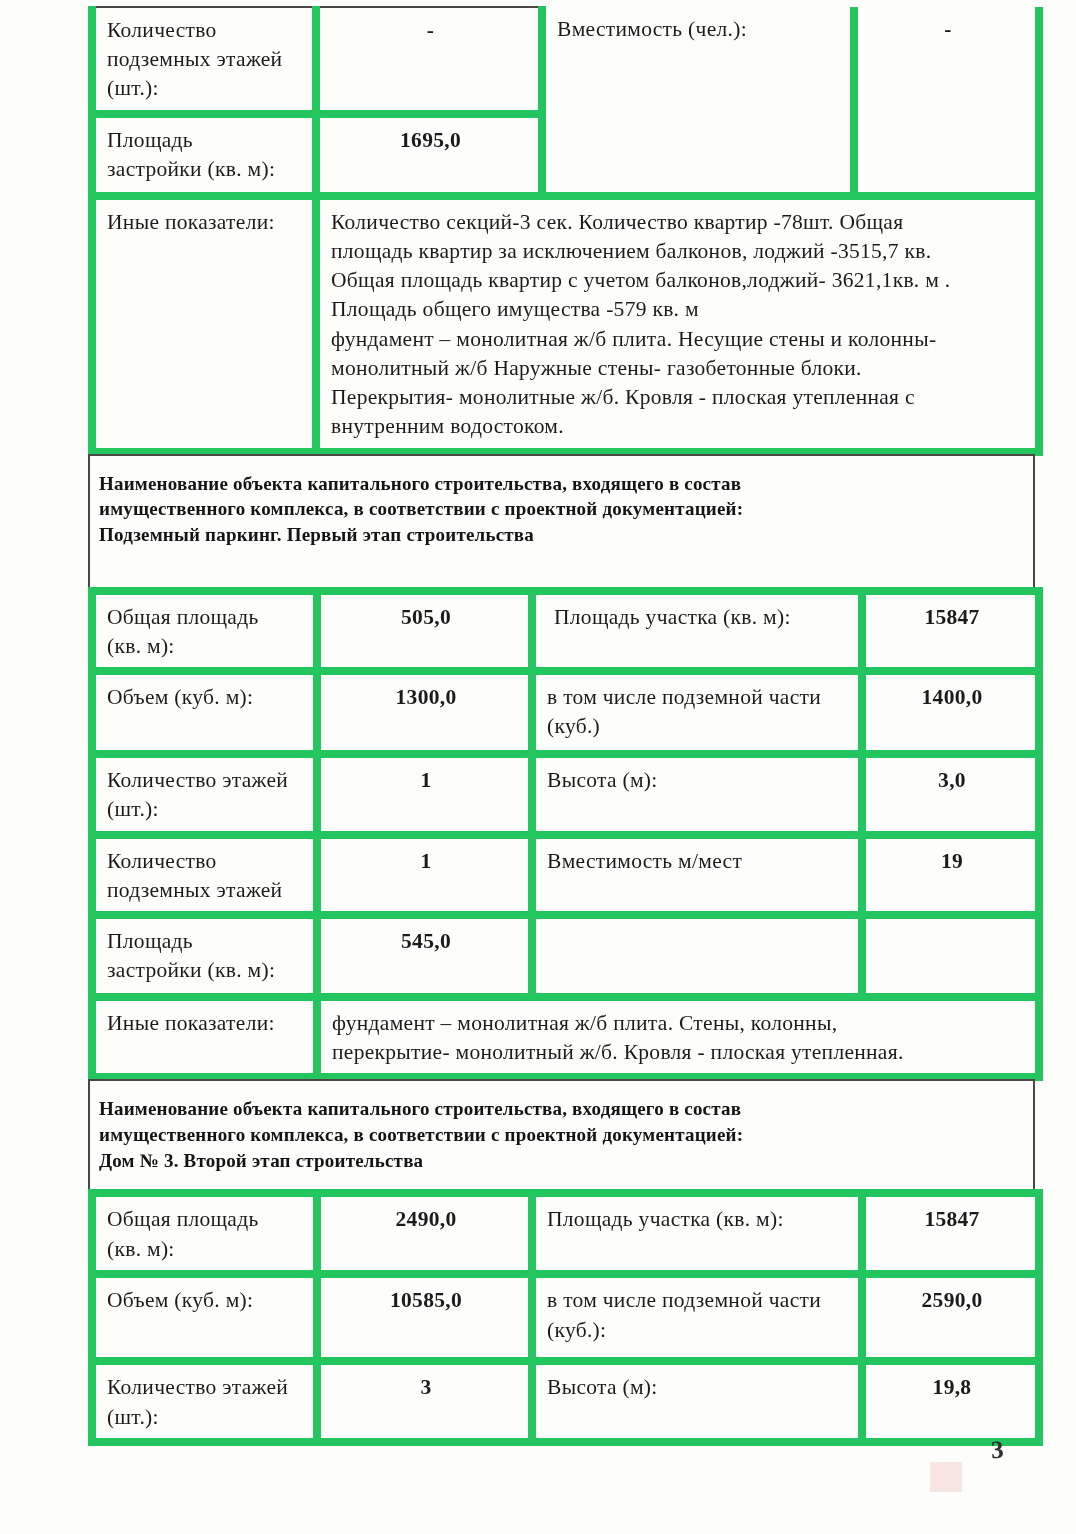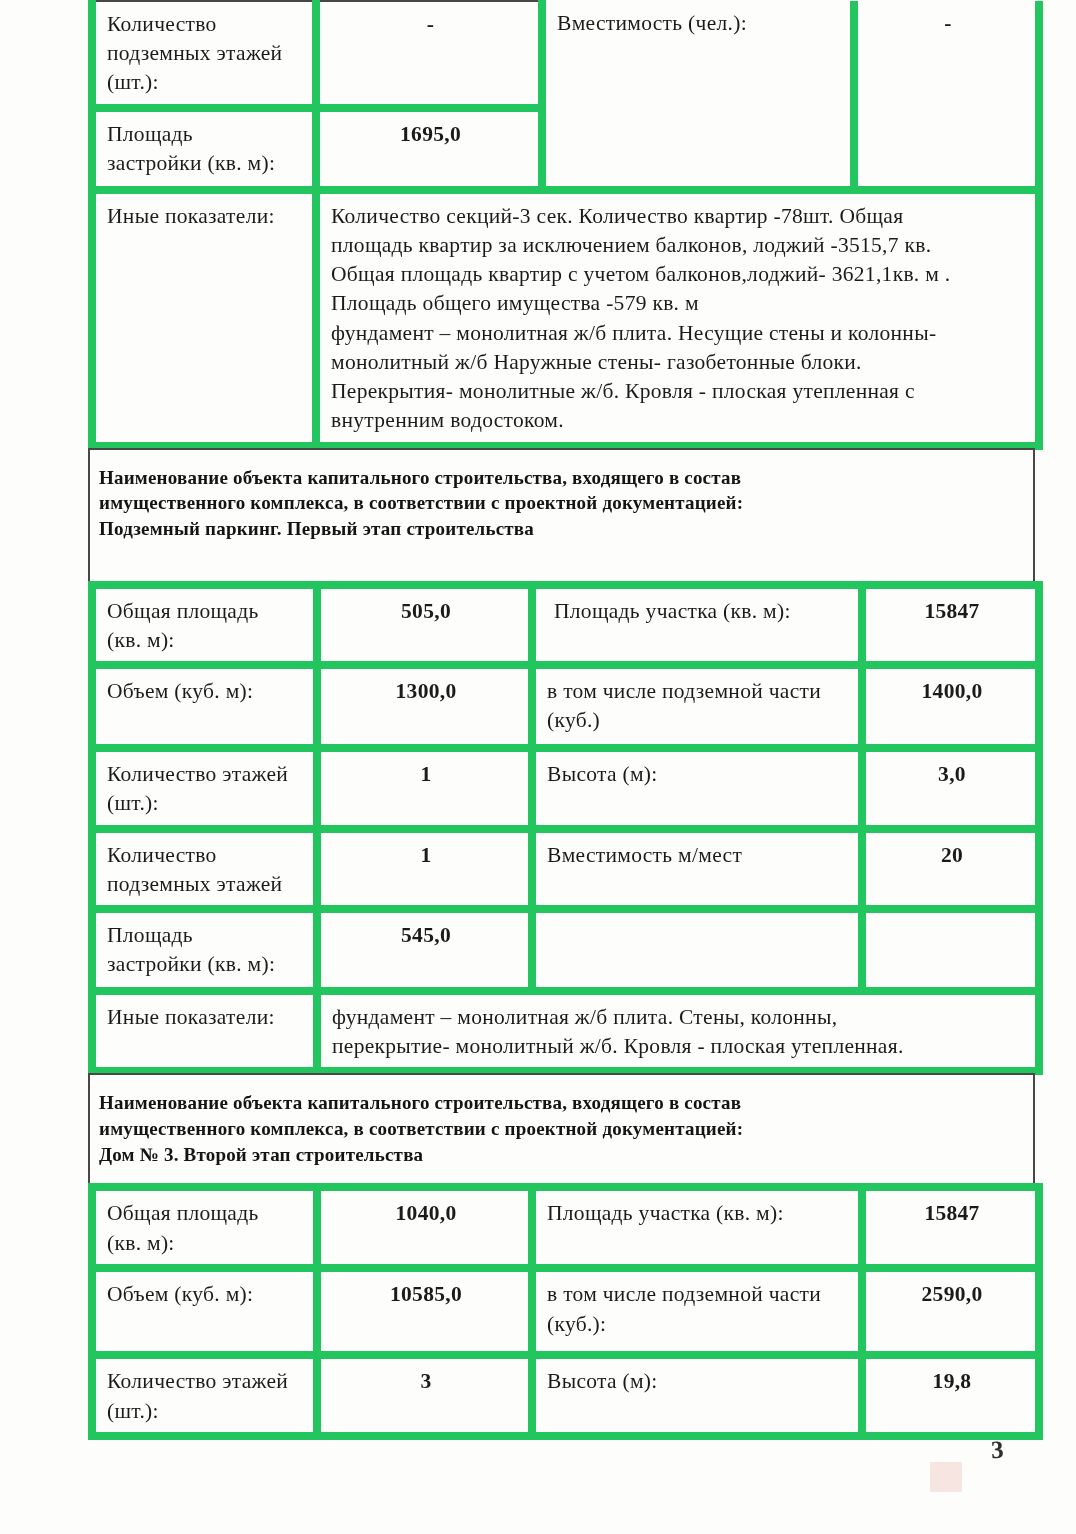--- a/index.html
+++ b/index.html
@@ -12,7 +12,7 @@
     overflow:hidden;
   }
   .sheet{
-    position:absolute;left:88px;top:0;width:947px;
+    position:absolute;left:88px;top:6px;width:947px;
   }
   table.t{
     border-collapse:collapse;table-layout:fixed;width:947px;

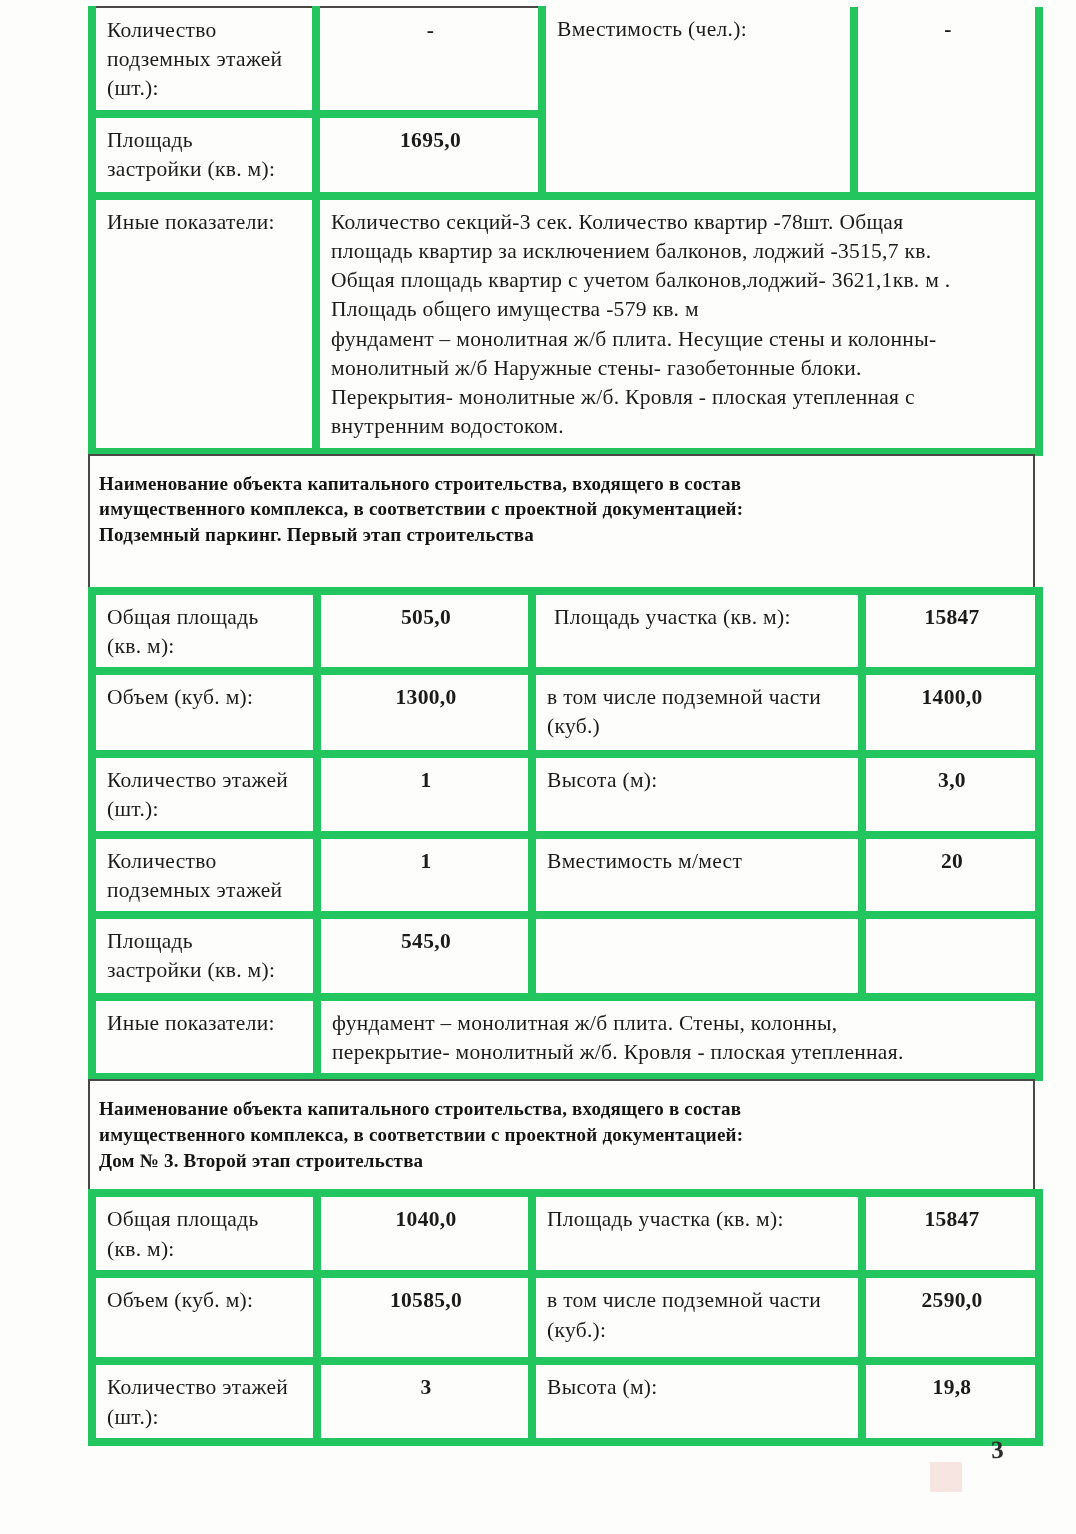--- a/index.html
+++ b/index.html
@@ -144,7 +144,7 @@
 подземных этажей</td>
       <td class="val">1</td>
       <td class="lbl">Вместимость м/мест</td>
-      <td class="val">20</td>
+      <td class="val">19</td>
     </tr>
     <tr class="p5">
       <td class="lbl">Площадь

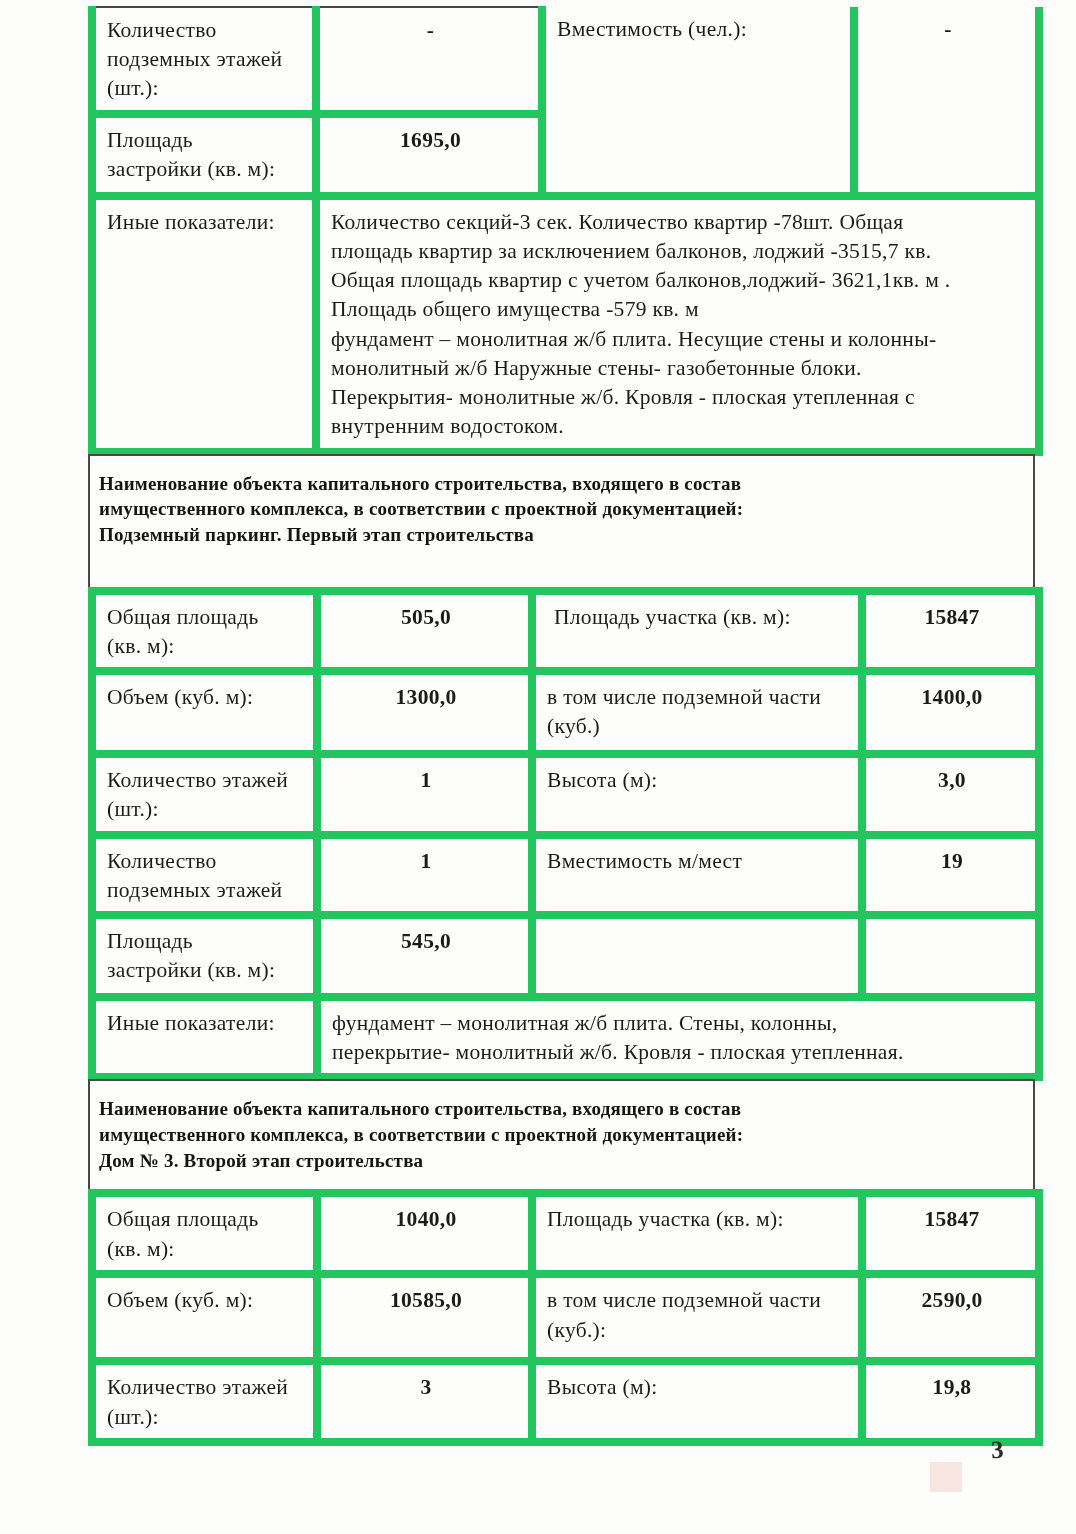--- a/index.html
+++ b/index.html
@@ -176,7 +176,7 @@
         <tr class="d1">
       <td class="lbl">Общая площадь
 (кв. м):</td>
-      <td class="val">1040,0</td>
+      <td class="val">2490,0</td>
       <td class="lbl">Площадь участка (кв. м):</td>
       <td class="val">15847</td>
     </tr>

